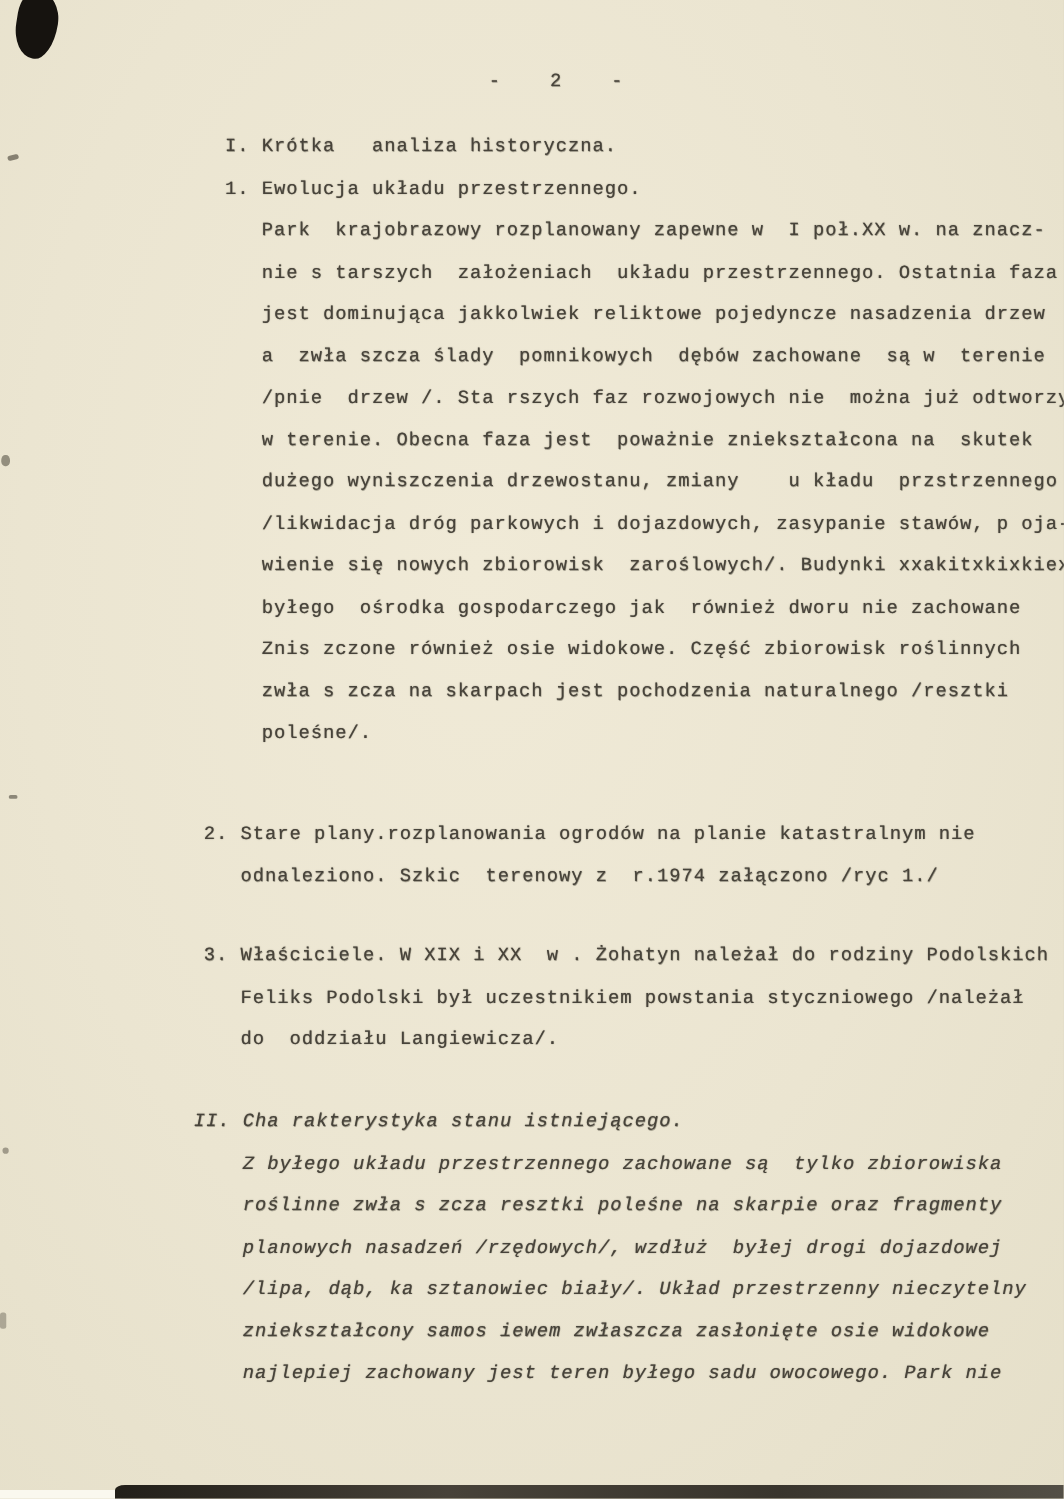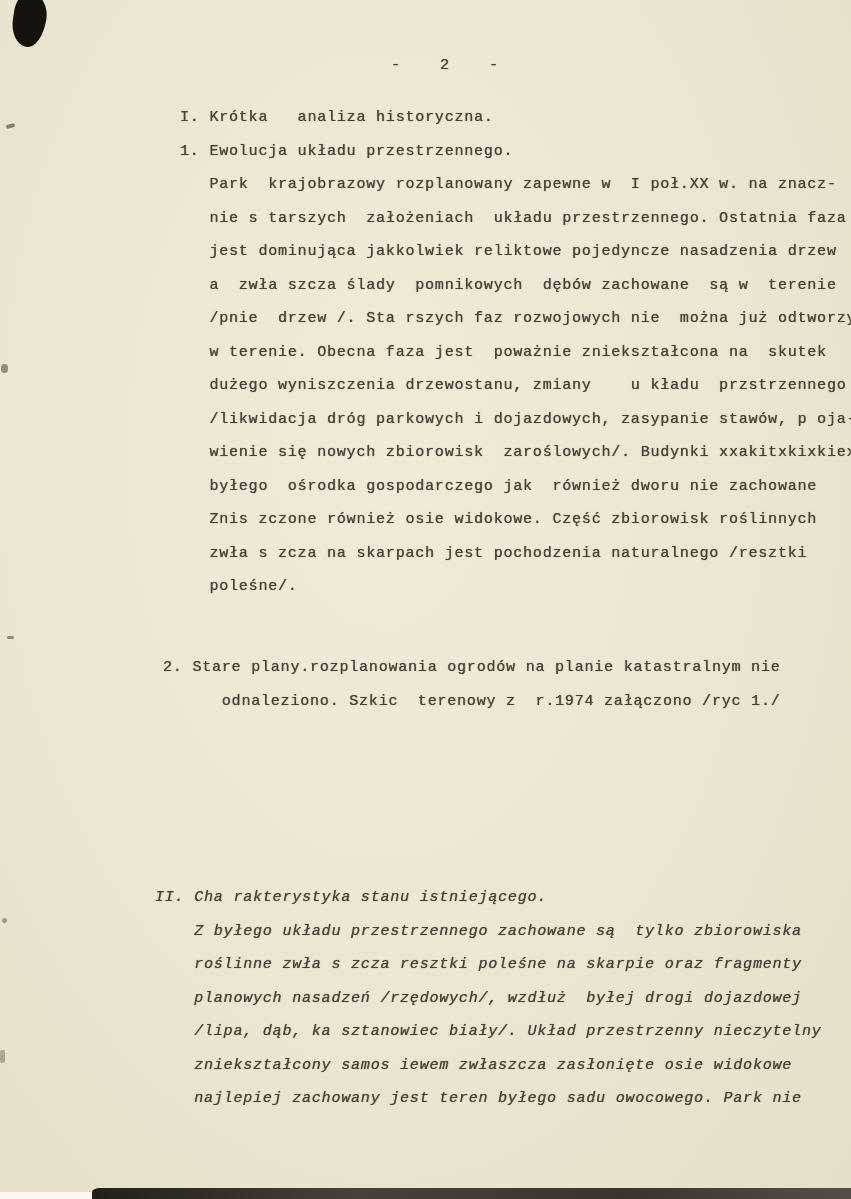--- a/index.html
+++ b/index.html
@@ -28,7 +28,7 @@
   }
   .page-number { top:49px; left:391px; }
   .block-main  { top:101px; left:147px;margin-left:33px; }
-  .block-item2 { top:651px; left:163px;text-align:right; }
+  .block-item2 { top:651px; left:163px; }
   .block-item3 { top:748px; left:163px; }
   .block-sec2  { top:881px; left:155px;font-style:italic; }
 

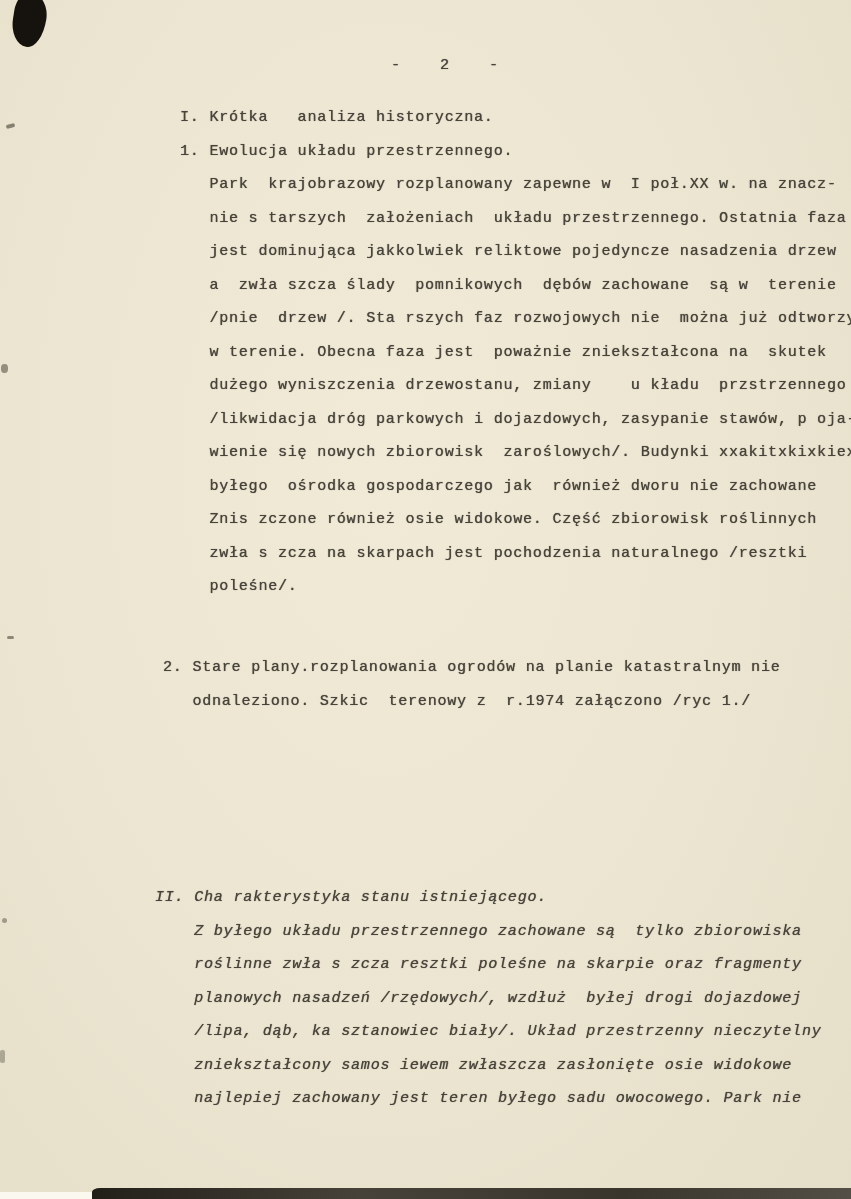--- a/index.html
+++ b/index.html
@@ -92,6 +92,9 @@
   <pre class="typed block-item2">2. Stare plany.rozplanowania ogrodów na planie katastralnym nie
    odnaleziono. Szkic  terenowy z  r.1974 załączono /ryc 1./</pre>
 
+  <pre class="typed block-item3">3. Właściciele. W XIX i XX  w . Żohatyn należał do rodziny Podolskich
+   Feliks Podolski był uczestnikiem powstania styczniowego /należał
+   do  oddziału Langiewicza/.</pre>
 
   <pre class="typed block-sec2">II. Cha rakterystyka stanu istniejącego.
     Z byłego układu przestrzennego zachowane są  tylko zbiorowiska

